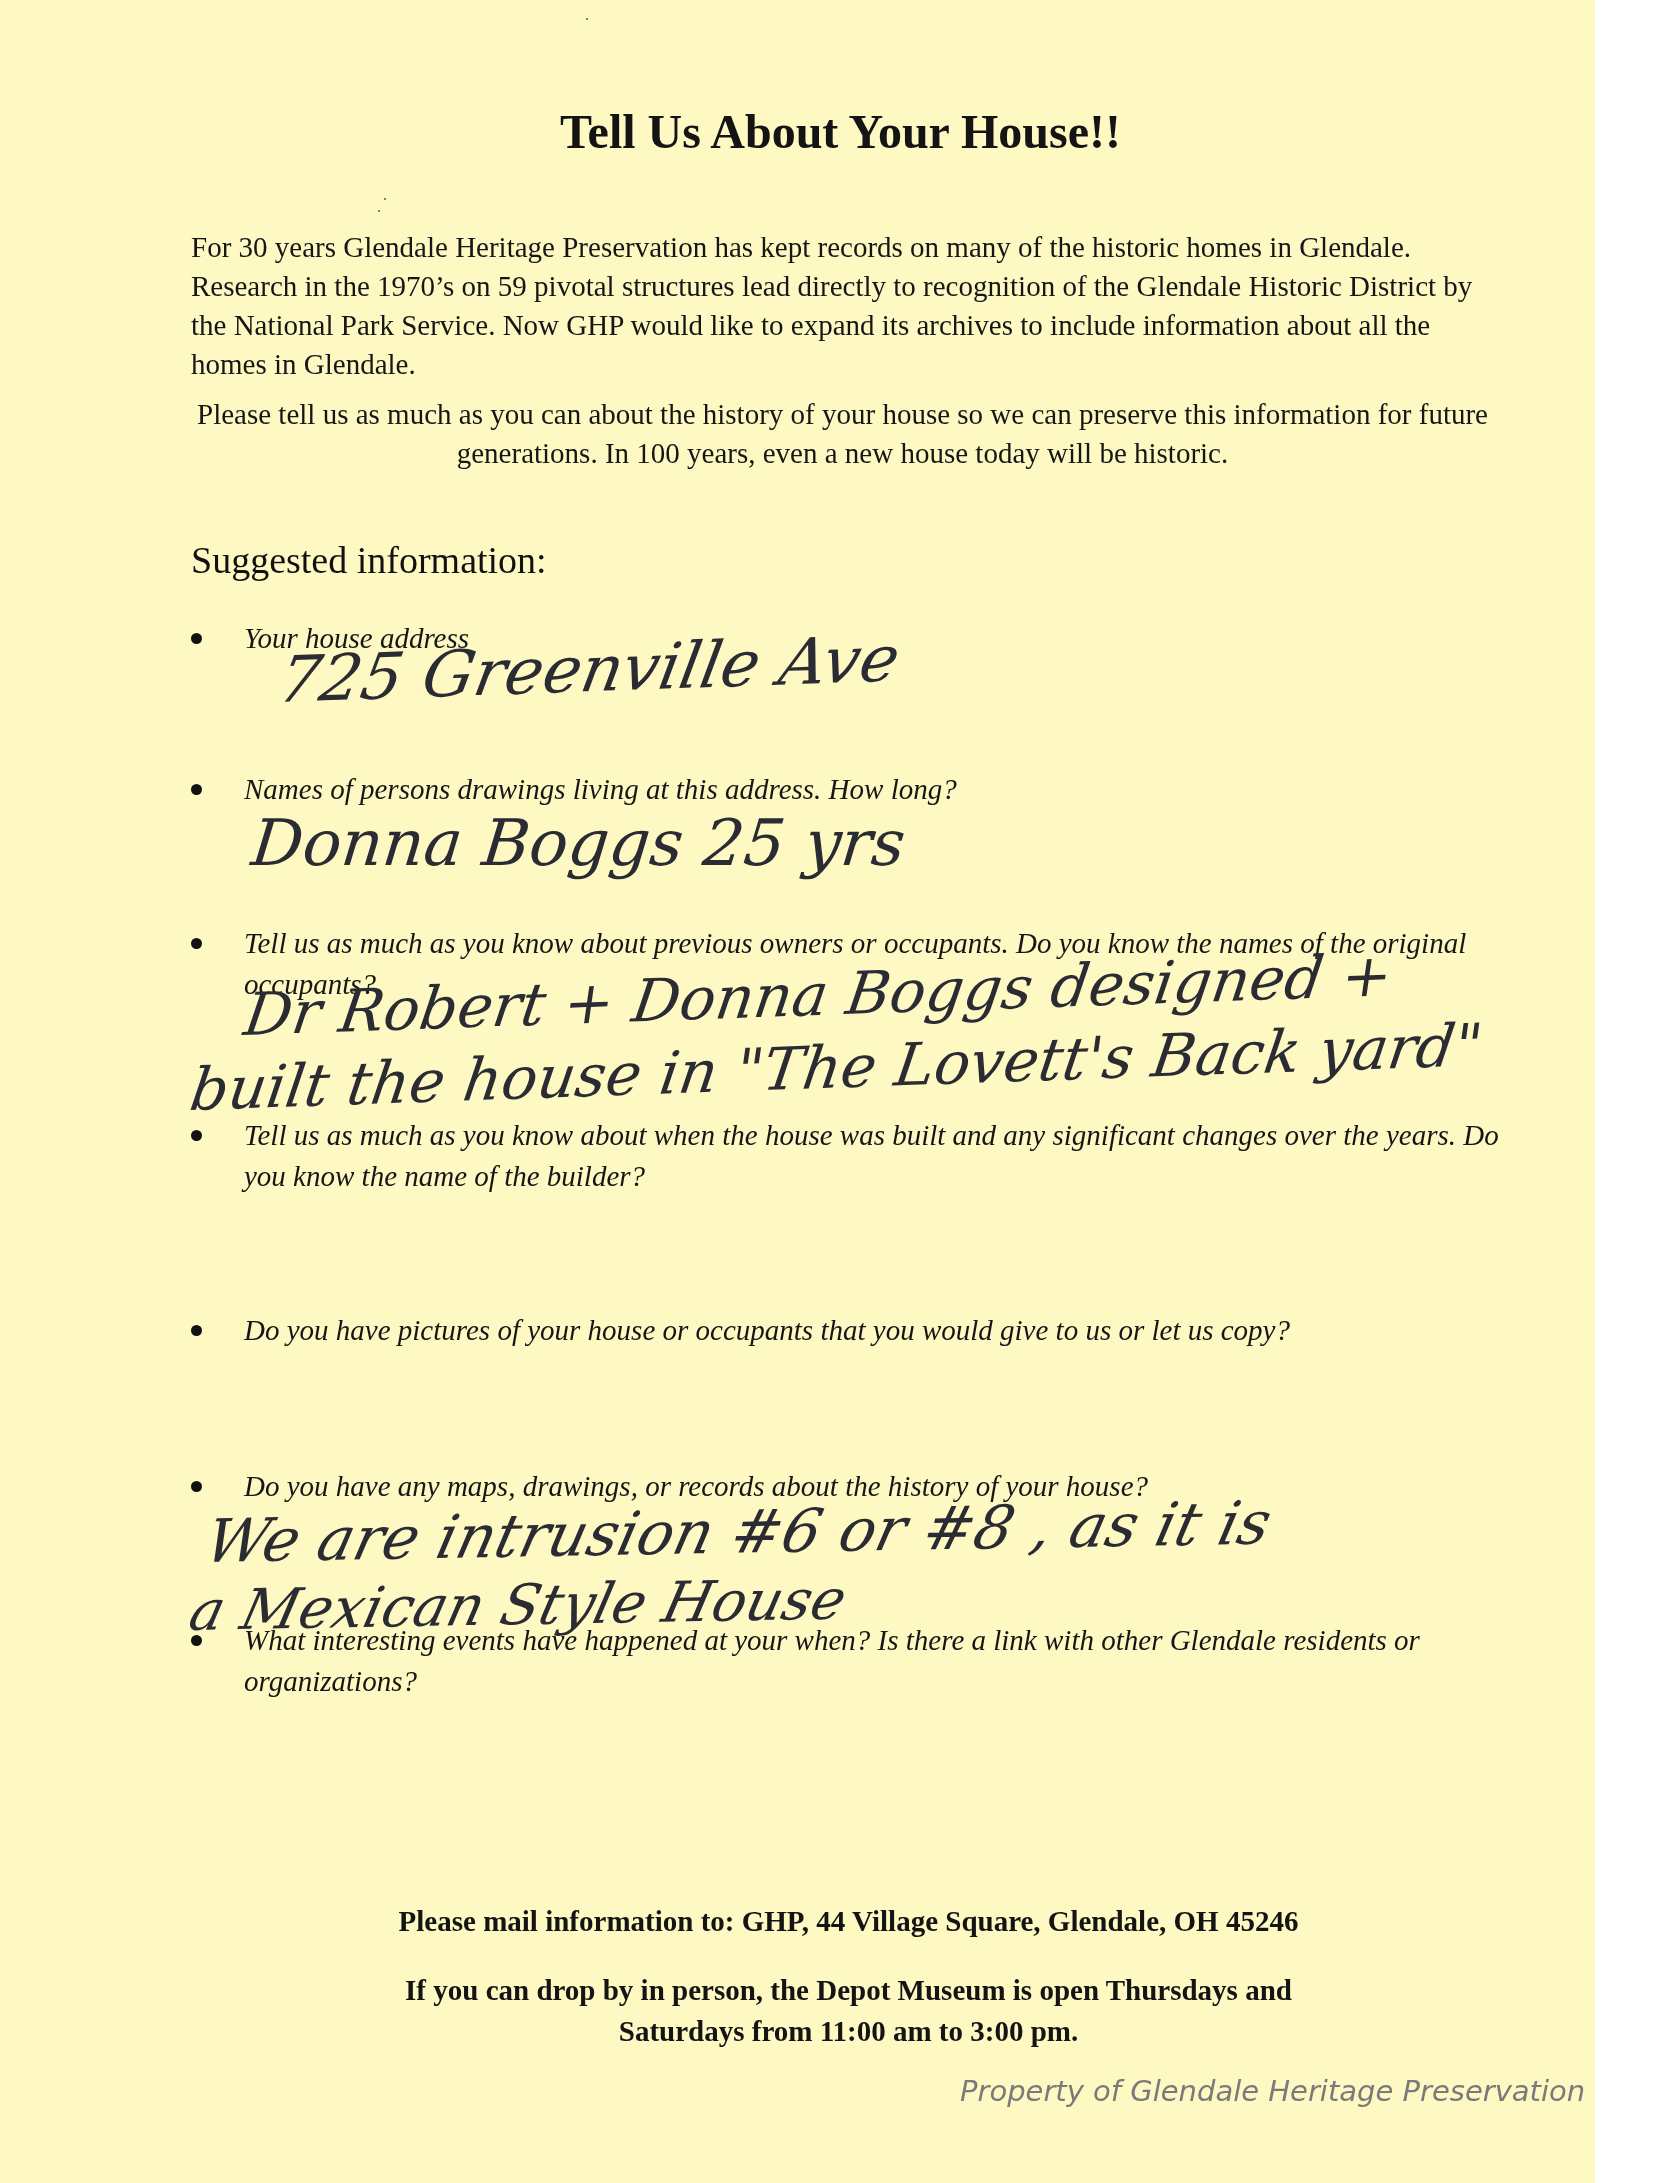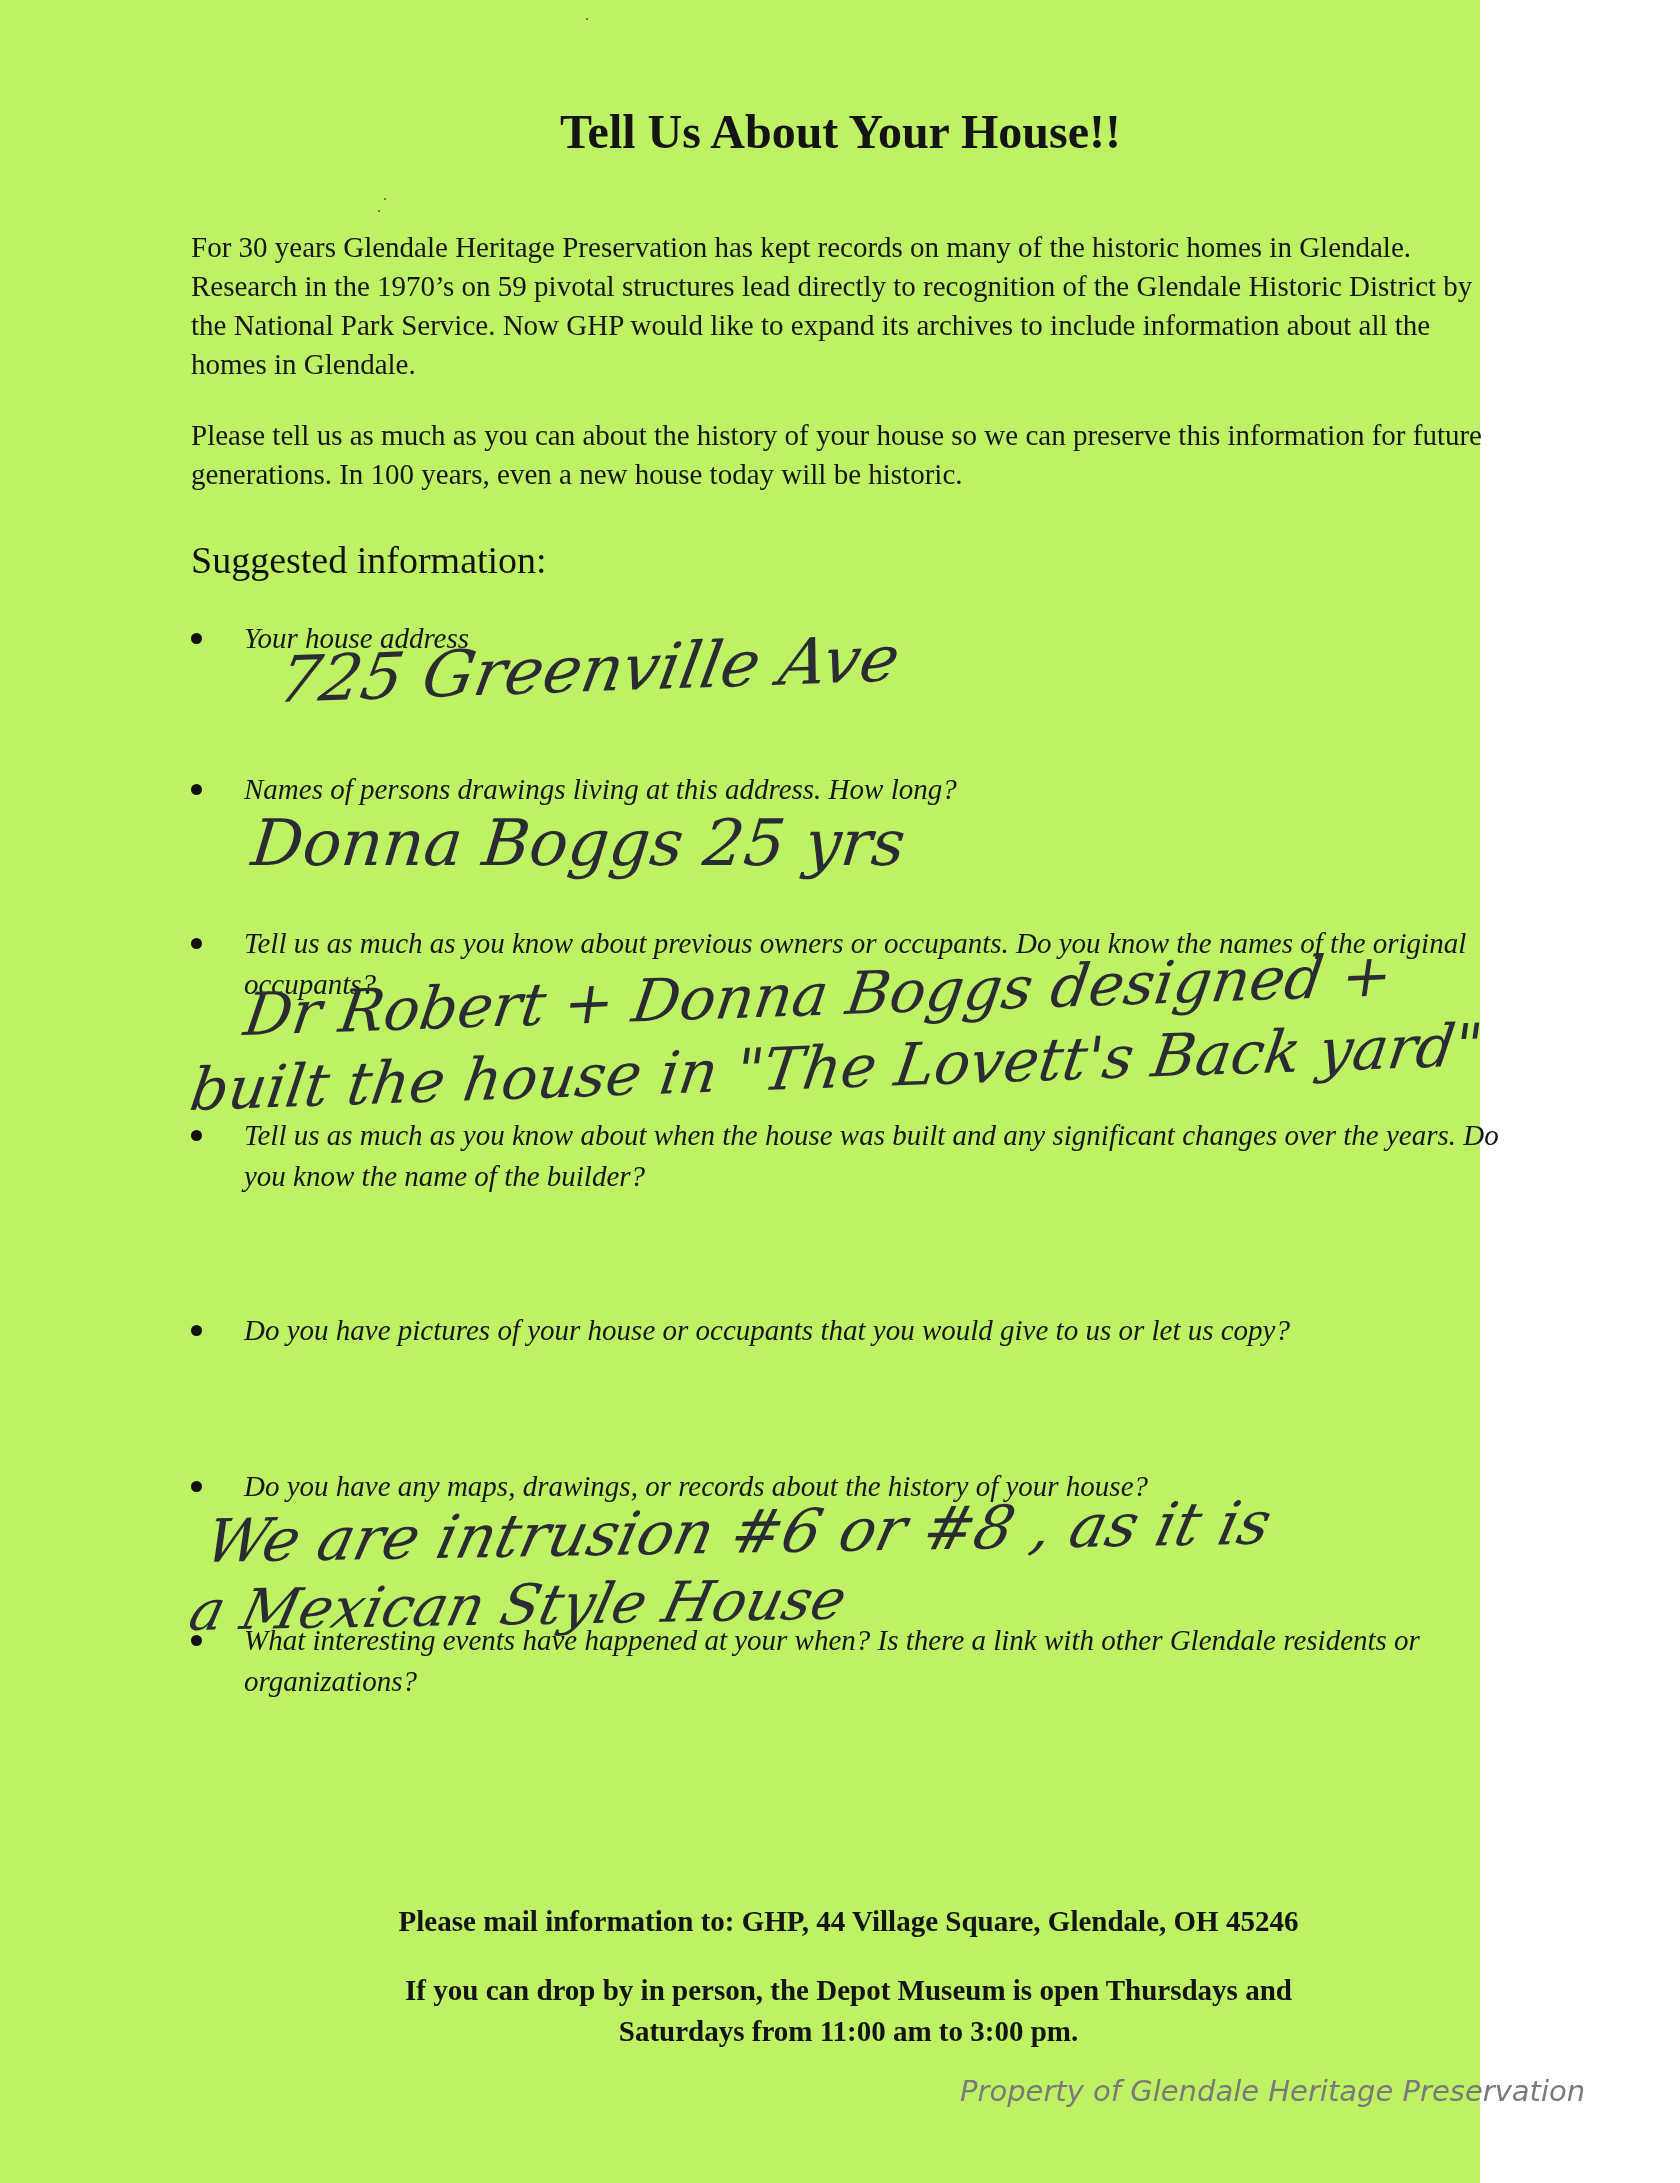--- a/index.html
+++ b/index.html
@@ -18,9 +18,9 @@
     .page {
       position: absolute;
       left: 0; top: 0;
-      width: 1480px;
+      width: 1595px;
       height: 2183px;
-      background: #bef264;
+      background: #fef9c3;
     }
     .title {
       position: absolute;

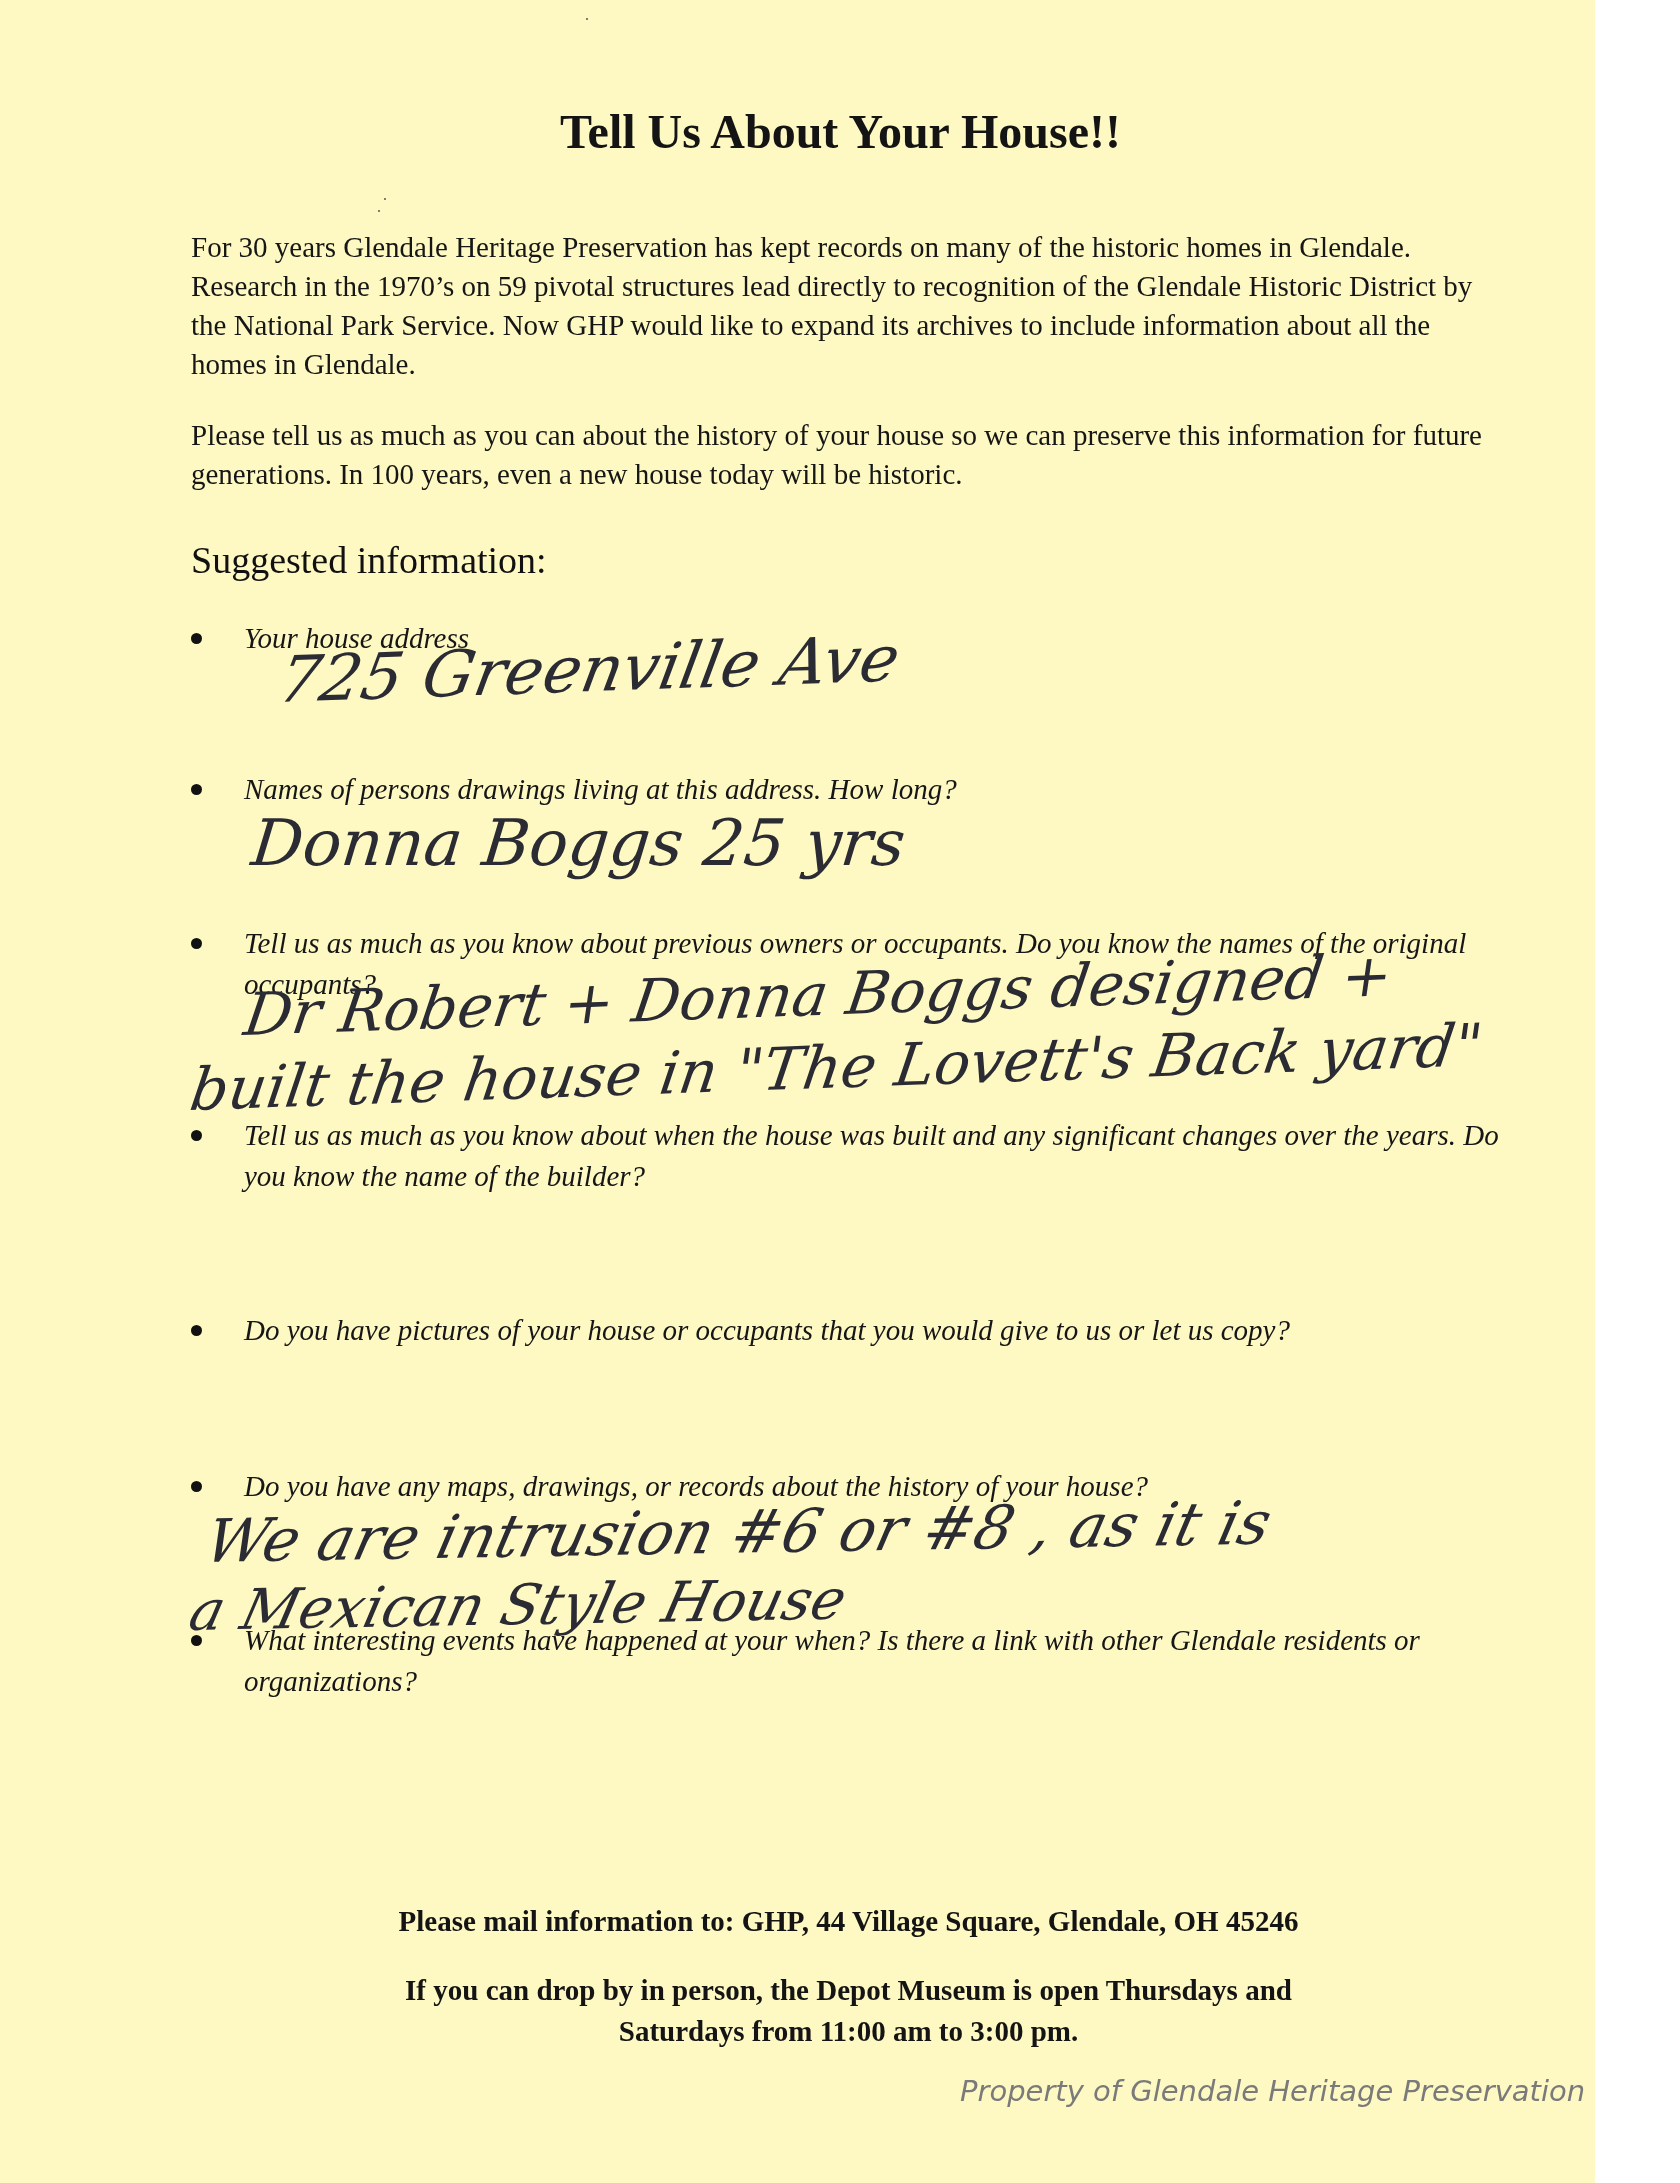--- a/index.html
+++ b/index.html
@@ -42,7 +42,7 @@
       color: #161616;
     }
     .para1 { top: 228px; }
-    .para2 { top: 416px; }
+    .para2 { top: 395px; text-align: center; }
     .suggested {
       position: absolute;
       left: 191px;

